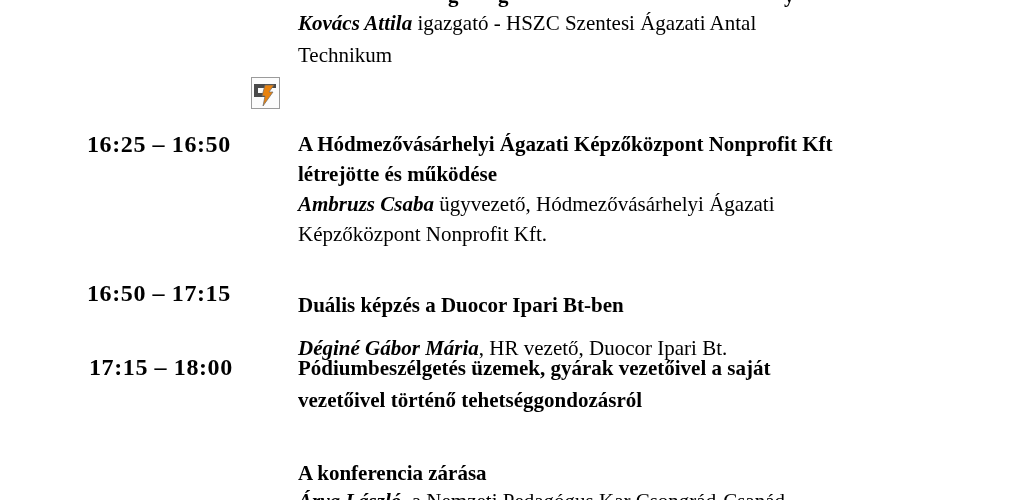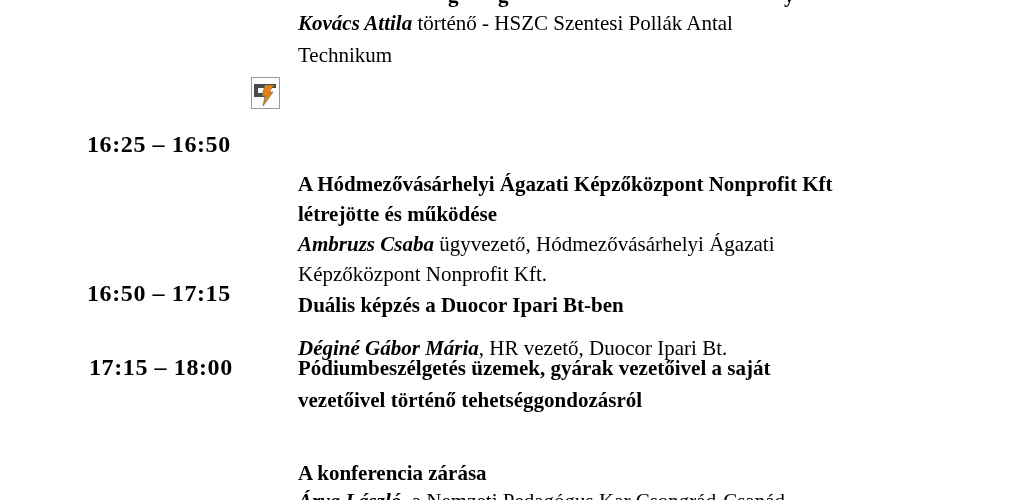--- a/index.html
+++ b/index.html
@@ -47,7 +47,7 @@
   <span class="frag" style="left: 784px;">y</span>
 
   <div class="abs intro" style="left: 298px; top: 7px;">
-    <div class="line"><span class="name">Kovács Attila</span><span> történő - HSZC Szentesi Pollák Antal</span></div>
+    <div class="line"><span class="name">Kovács Attila</span><span> igazgató - HSZC Szentesi Ágazati Antal</span></div>
     <div class="line">Technikum</div>
   </div>
 

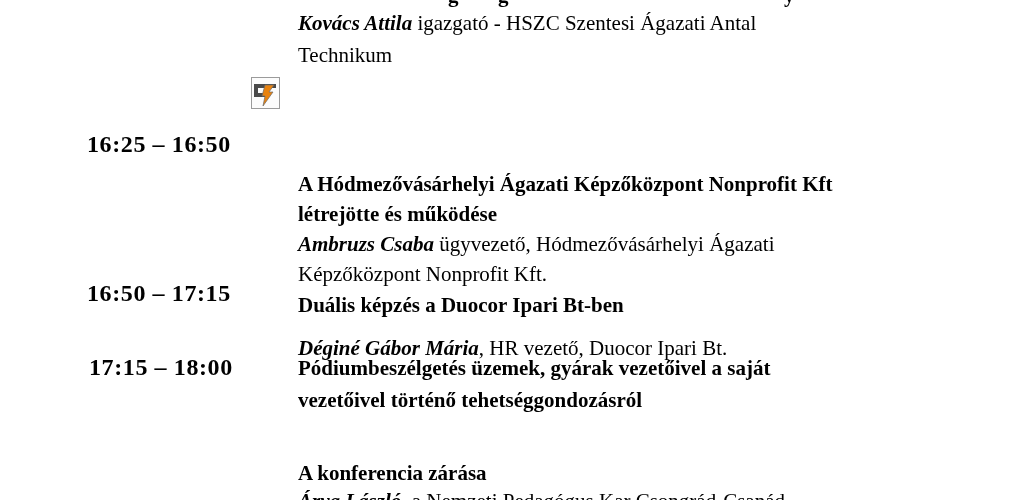--- a/index.html
+++ b/index.html
@@ -60,7 +60,7 @@
   </div>
 
   <div class="abs time" style="left: 87px; top: 129px;">16:25 – 16:50</div>
-  <div class="abs row1" style="left: 298px; top: 129px; margin-top: 40px;">
+  <div class="abs row1" style="left: 298px; top: 129px;">
     <div class="line bold">A Hódmezővásárhelyi Ágazati Képzőközpont Nonprofit Kft</div>
     <div class="line bold">létrejötte és működése</div>
     <div class="line"><span class="name">Ambruzs Csaba</span><span> ügyvezető, Hódmezővásárhelyi Ágazati</span></div>

